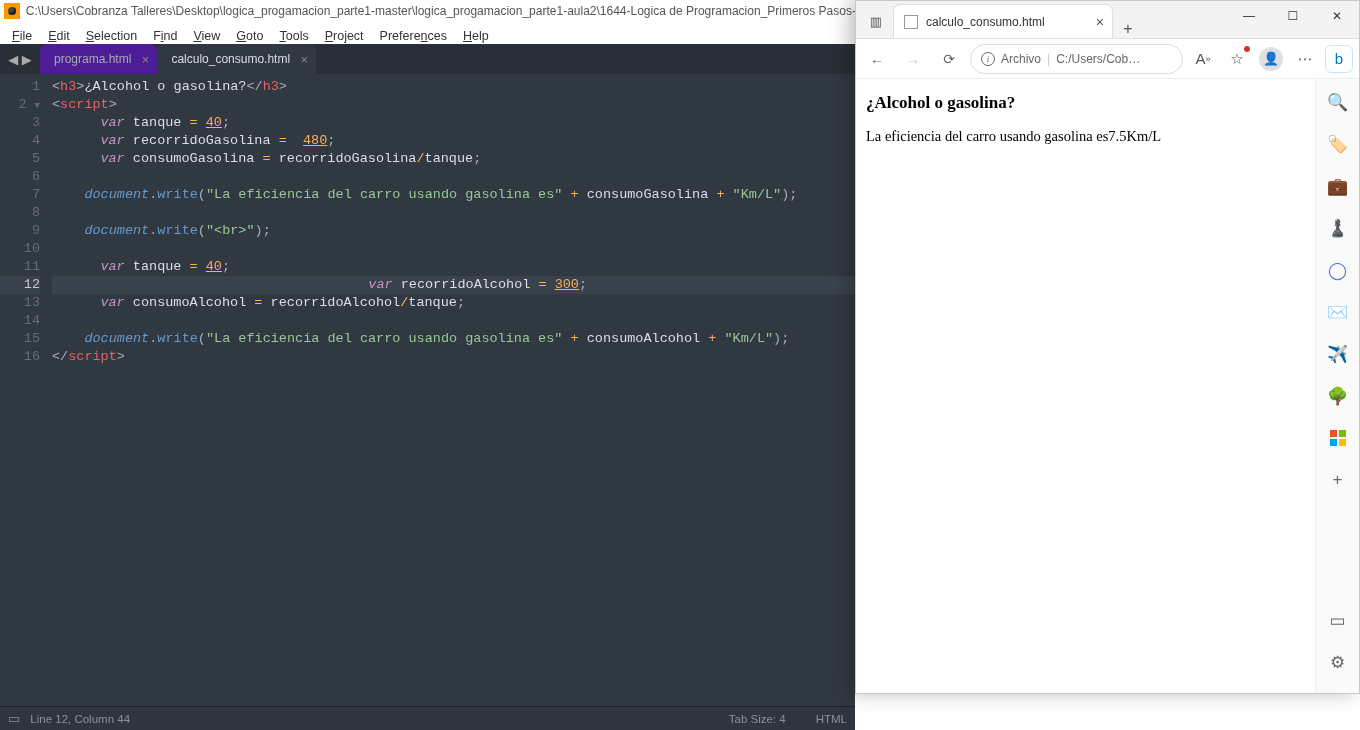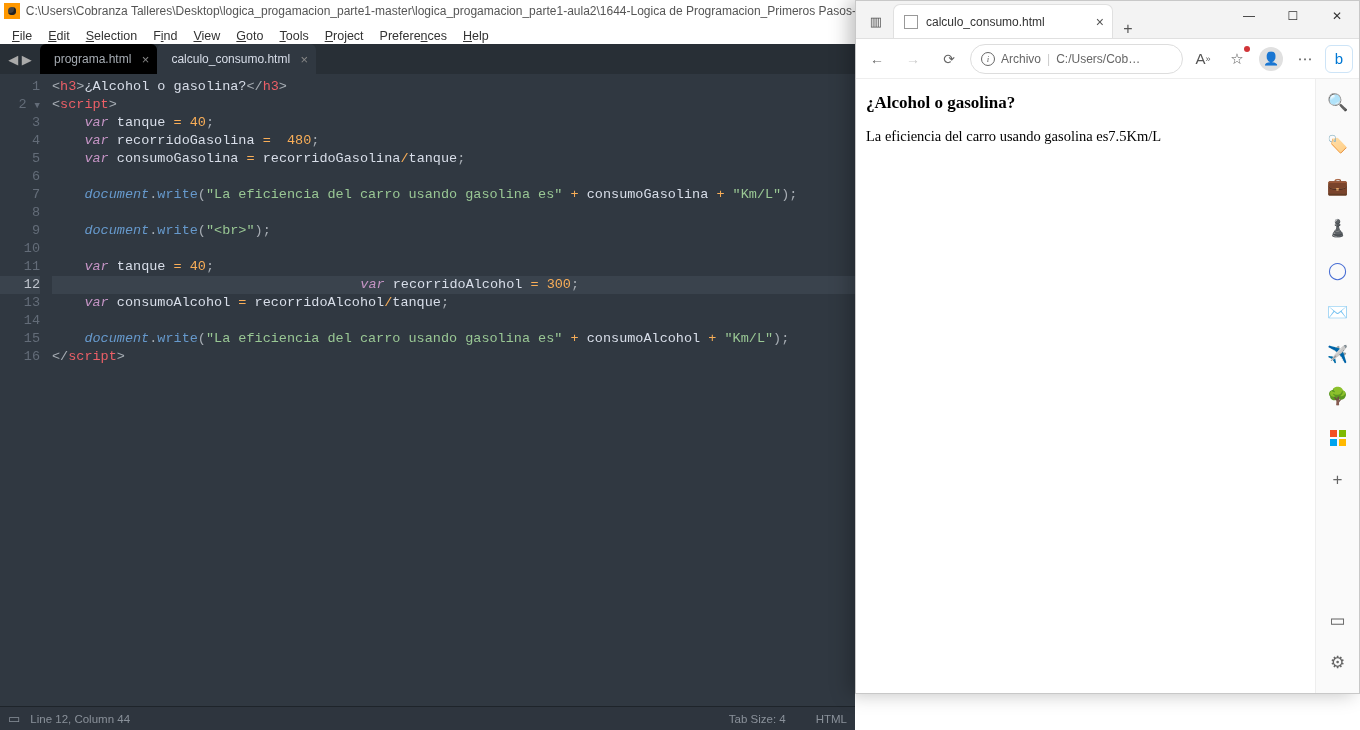--- a/index.html
+++ b/index.html
@@ -23,7 +23,7 @@
 .st-tabrow { height: 30px; background: #282f36; display: flex; align-items: stretch; }
 .st-tabrow .nav-arrows { width: 40px; display:flex; align-items:center; justify-content:center; color:#aaa; font-size:13px; gap:4px; }
 .st-tab { display:flex; align-items:center; padding: 0 26px 0 14px; color:#a6acb3; font-size:12px; position:relative; border-top-left-radius:6px; border-top-right-radius:6px; }
-.st-tab.inactive { background:#000000; }
+.st-tab.inactive { background:#4c1d95; }
 .st-tab.active { background:#303841; color:#d8dee9; }
 .st-tab .close { position:absolute; right:8px; top:50%; transform:translateY(-50%); color:#888; font-size:13px; }
 

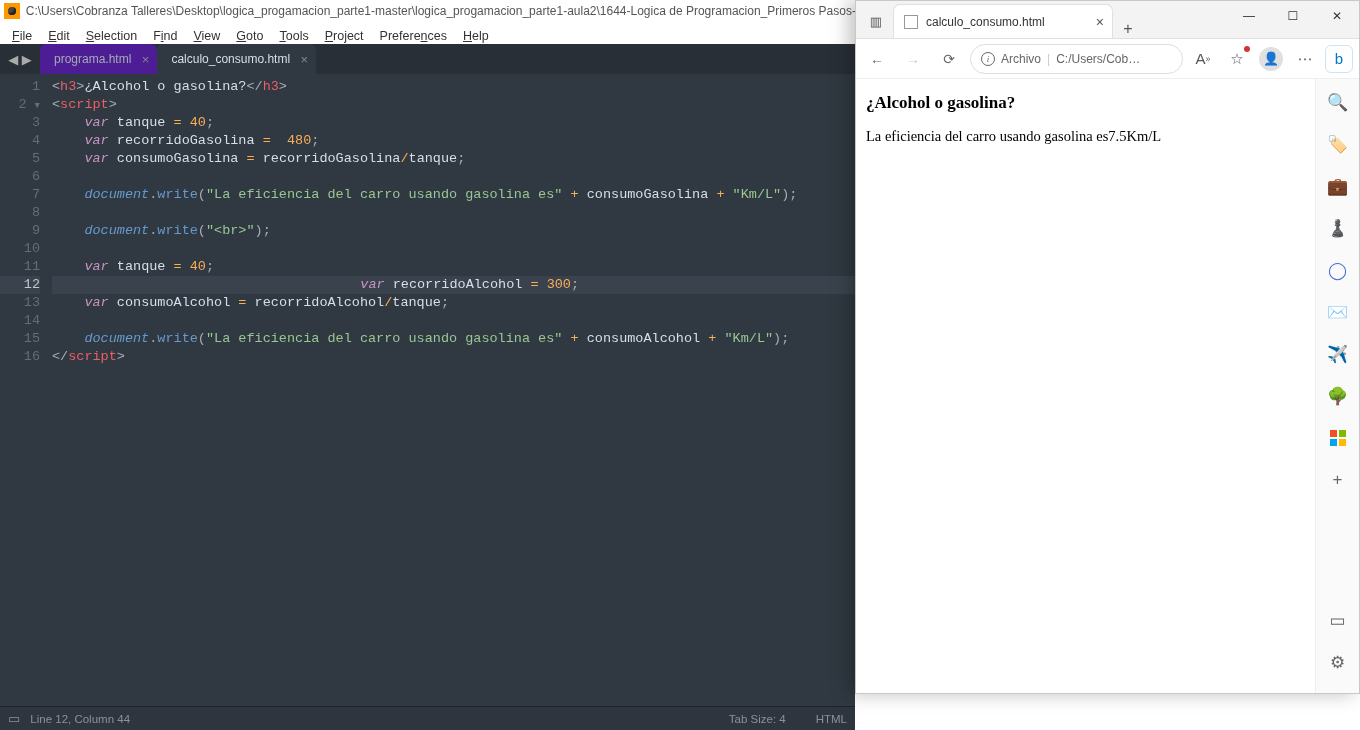--- a/index.html
+++ b/index.html
@@ -38,7 +38,7 @@
 
 
 .tag { color:#ec5f67; } 
-.kw { color:#c594c5; font-style:italic; } 
+.kw { color:#c594c5; font-style:italic;margin-left:16px; } 
 .varname { color:#d8dee9; }
 .op { color:#f9ae58; } 
 .num { color:#f9ae58; }

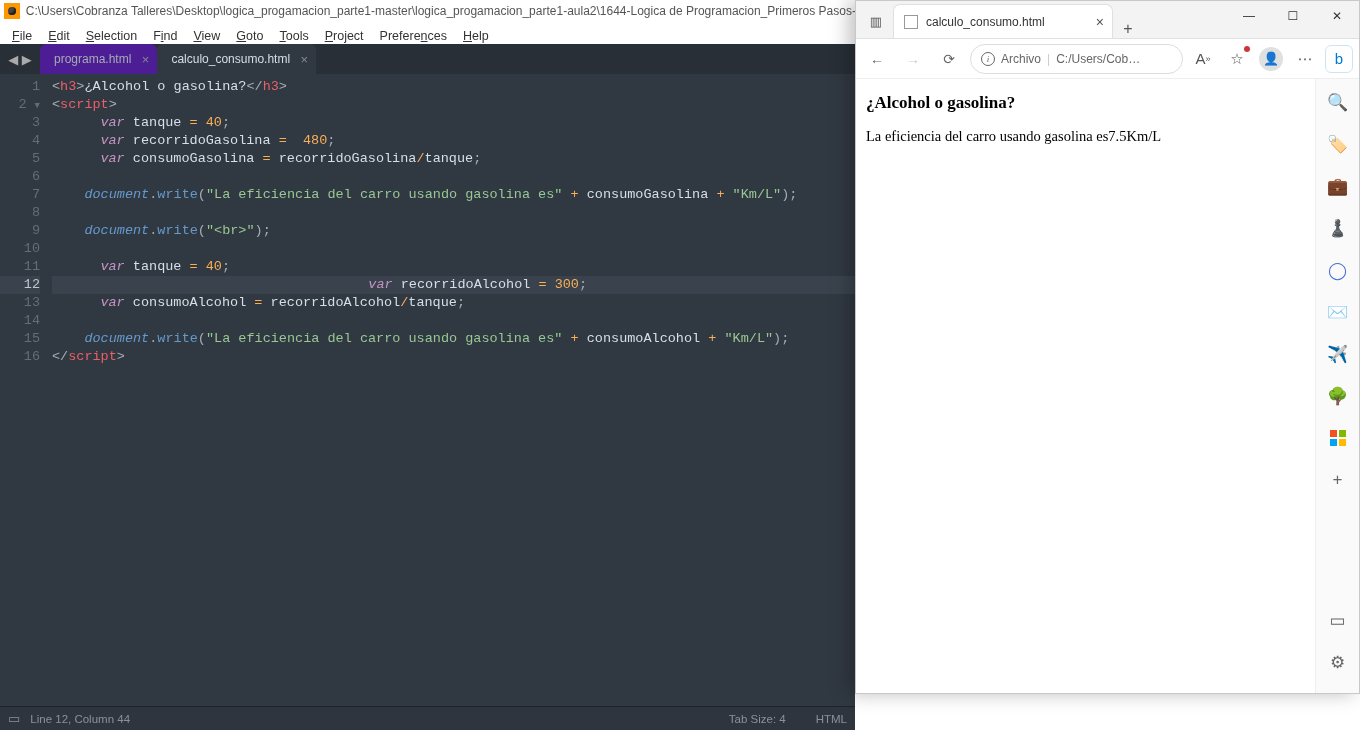--- a/index.html
+++ b/index.html
@@ -41,7 +41,7 @@
 .kw { color:#c594c5; font-style:italic;margin-left:16px; } 
 .varname { color:#d8dee9; }
 .op { color:#f9ae58; } 
-.num { color:#f9ae58; }
+.num { color:#f9ae58;text-decoration:underline; }
 .str { color:#99c794; }
 .obj { color:#6699cc; font-style:italic; } 
 .fn { color:#6699cc; } 

